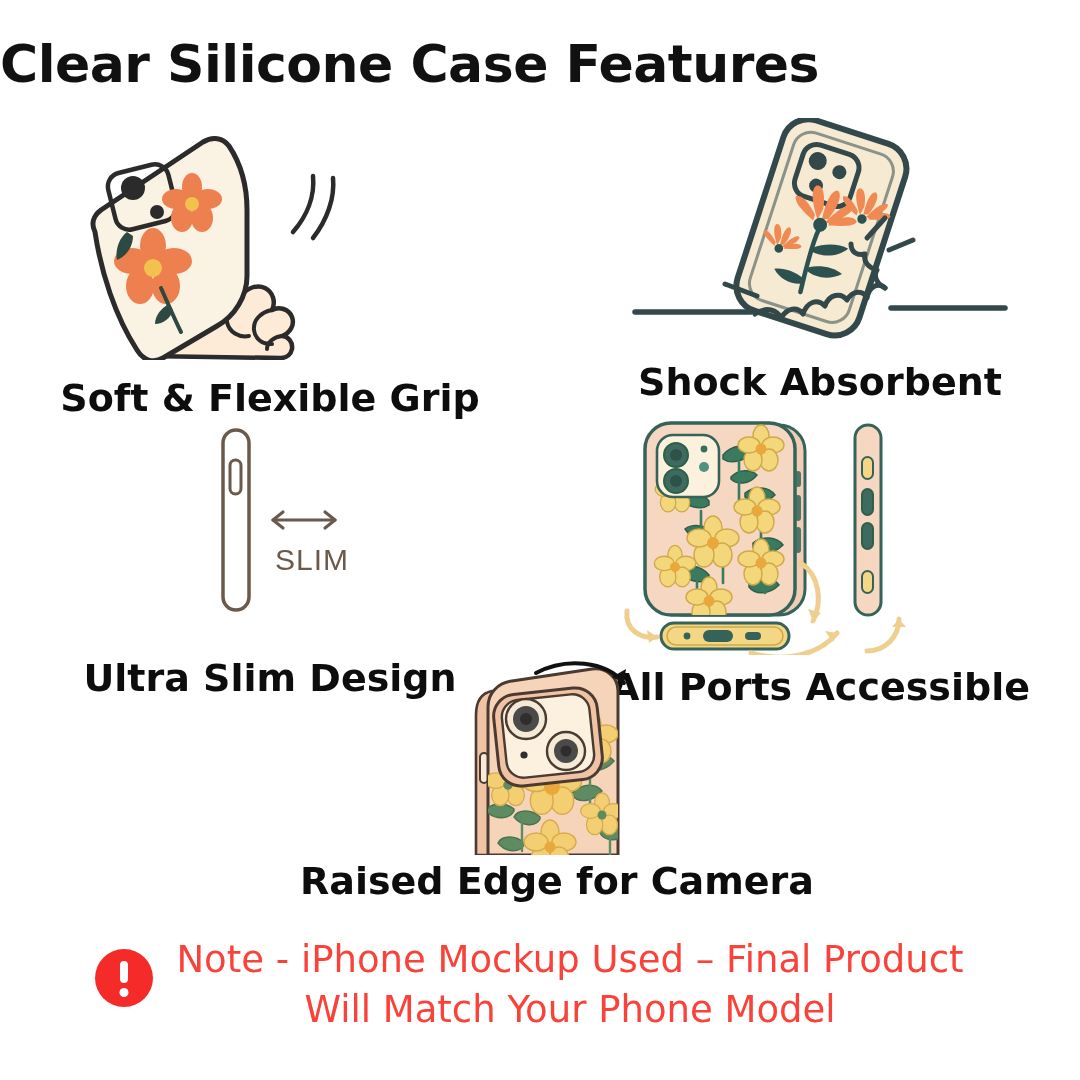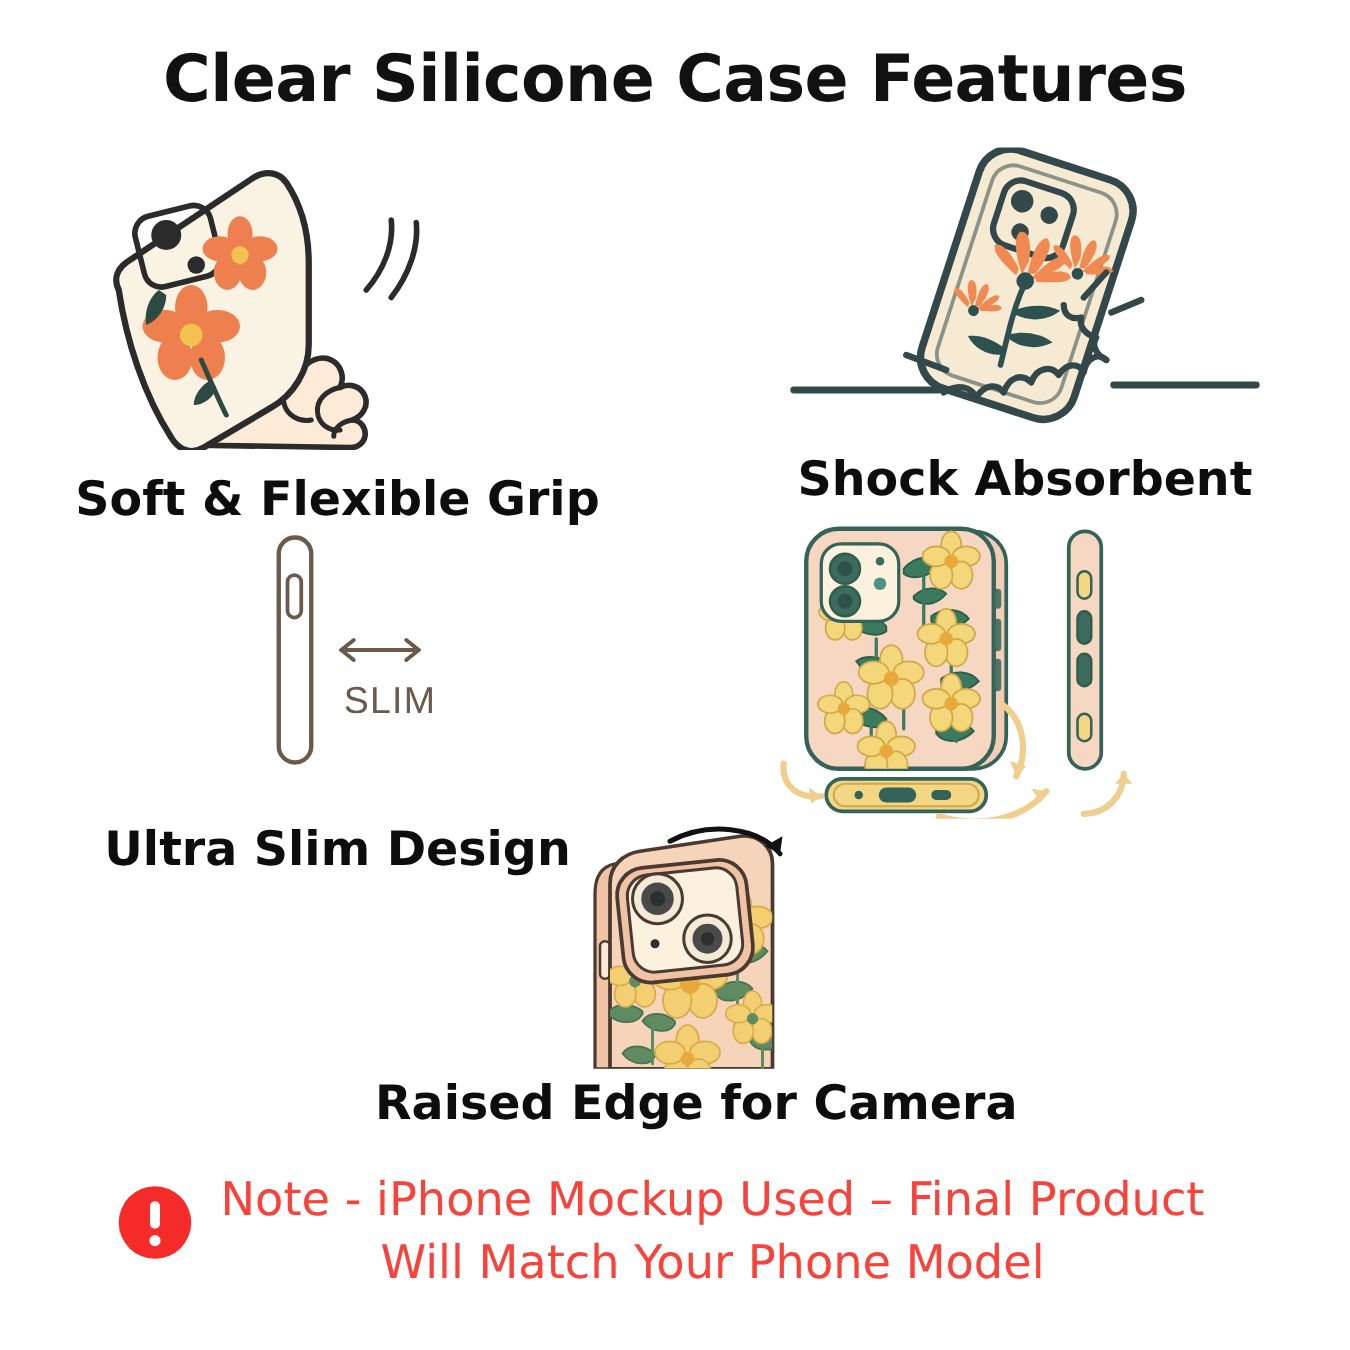--- a/index.html
+++ b/index.html
@@ -28,7 +28,7 @@
     left: 0;
     top: 34px;
     width: 1080px;
-    text-align: center;
+    text-align: left;
     font-size: 52px;
     font-weight: bold;
     letter-spacing: -0.5px;

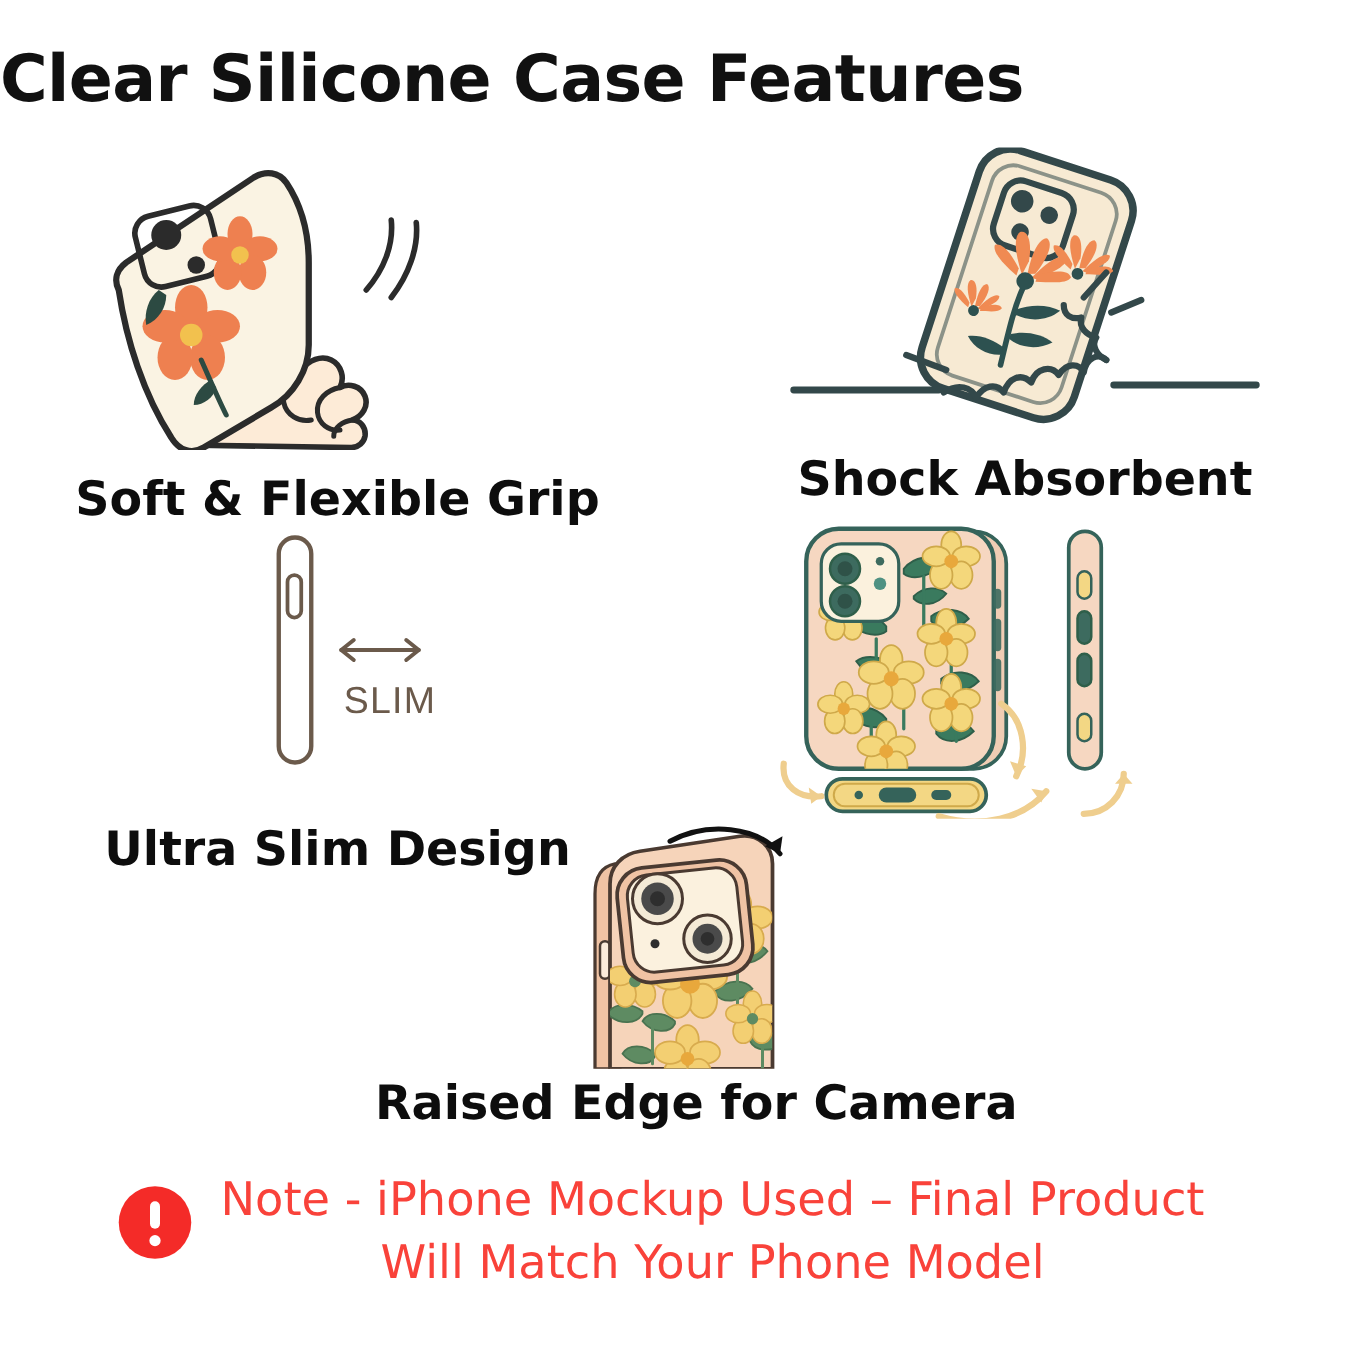--- a/index.html
+++ b/index.html
@@ -454,6 +454,7 @@
         </g>
       </svg>
     </div>
+    <div class="feature-label">All Ports Accessible</div>
   </div>
 
   <div class="feature" id="feature-camera">

